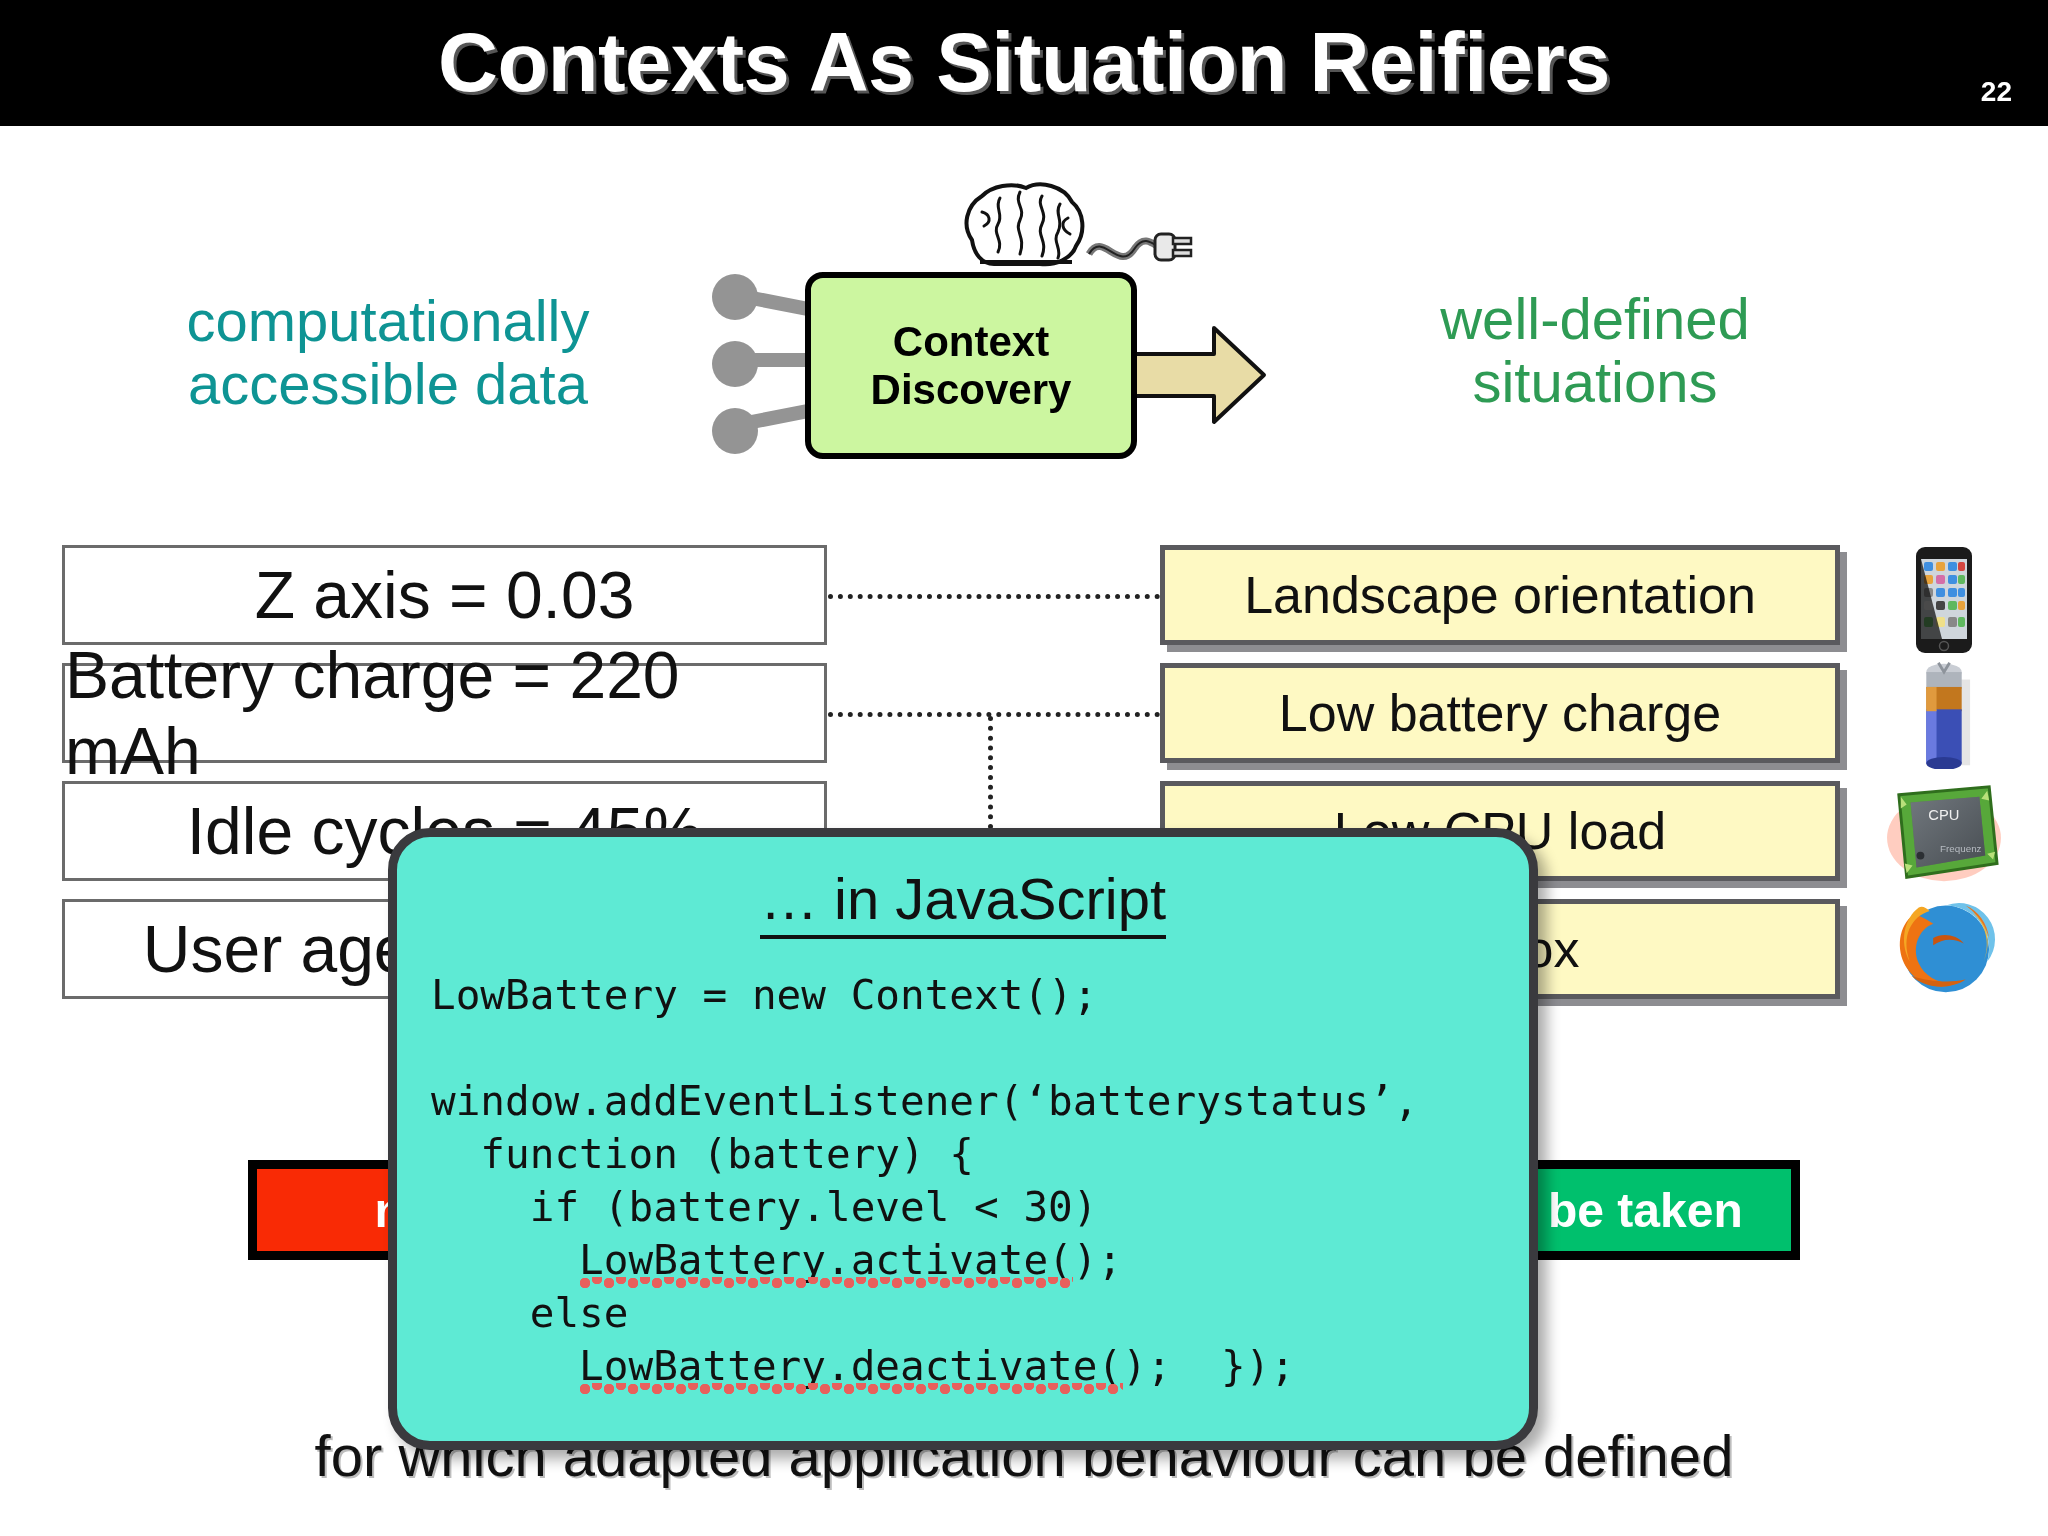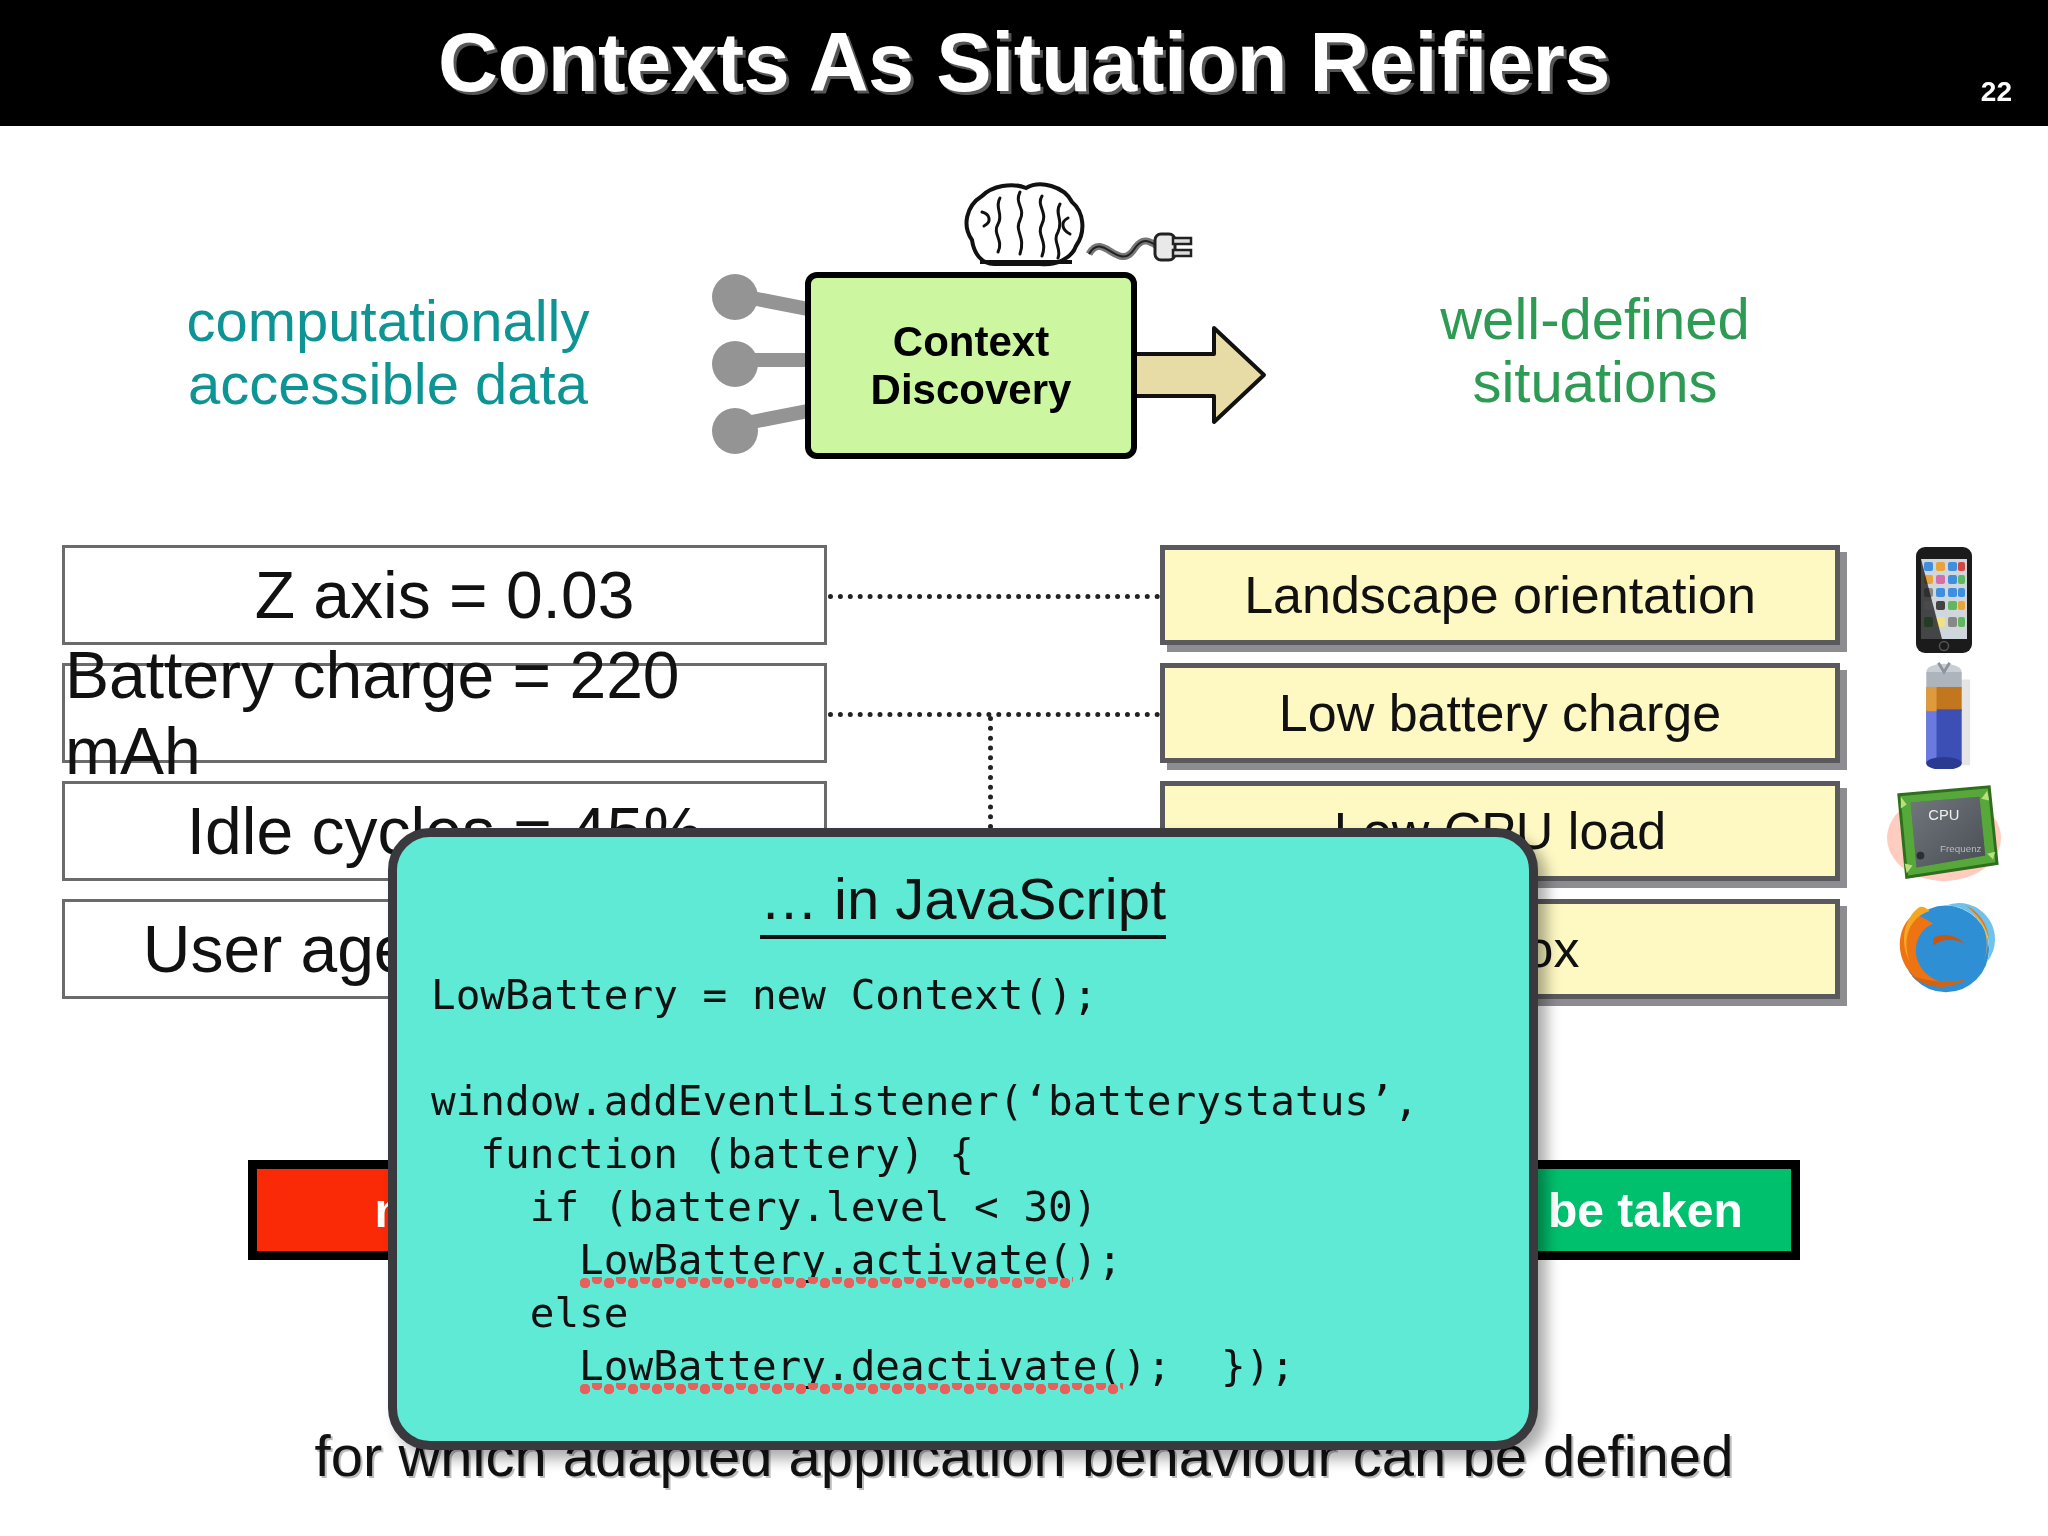--- a/index.html
+++ b/index.html
@@ -20,7 +20,7 @@
   #label-right{left:1290px;top:288px;width:610px;color:#2e9b54;}
 
   #ctx-box{position:absolute;left:805px;top:272px;width:320px;height:175px;
-      background:#ccf6a0;border:6px solid #000;border-radius:12px;
+      background:#ccf6a0;border:6px solid #000;border-radius:18px;
       display:flex;flex-direction:column;align-items:center;justify-content:center;
       font-weight:bold;font-size:42px;line-height:1.12;color:#000;z-index:4;}
 

